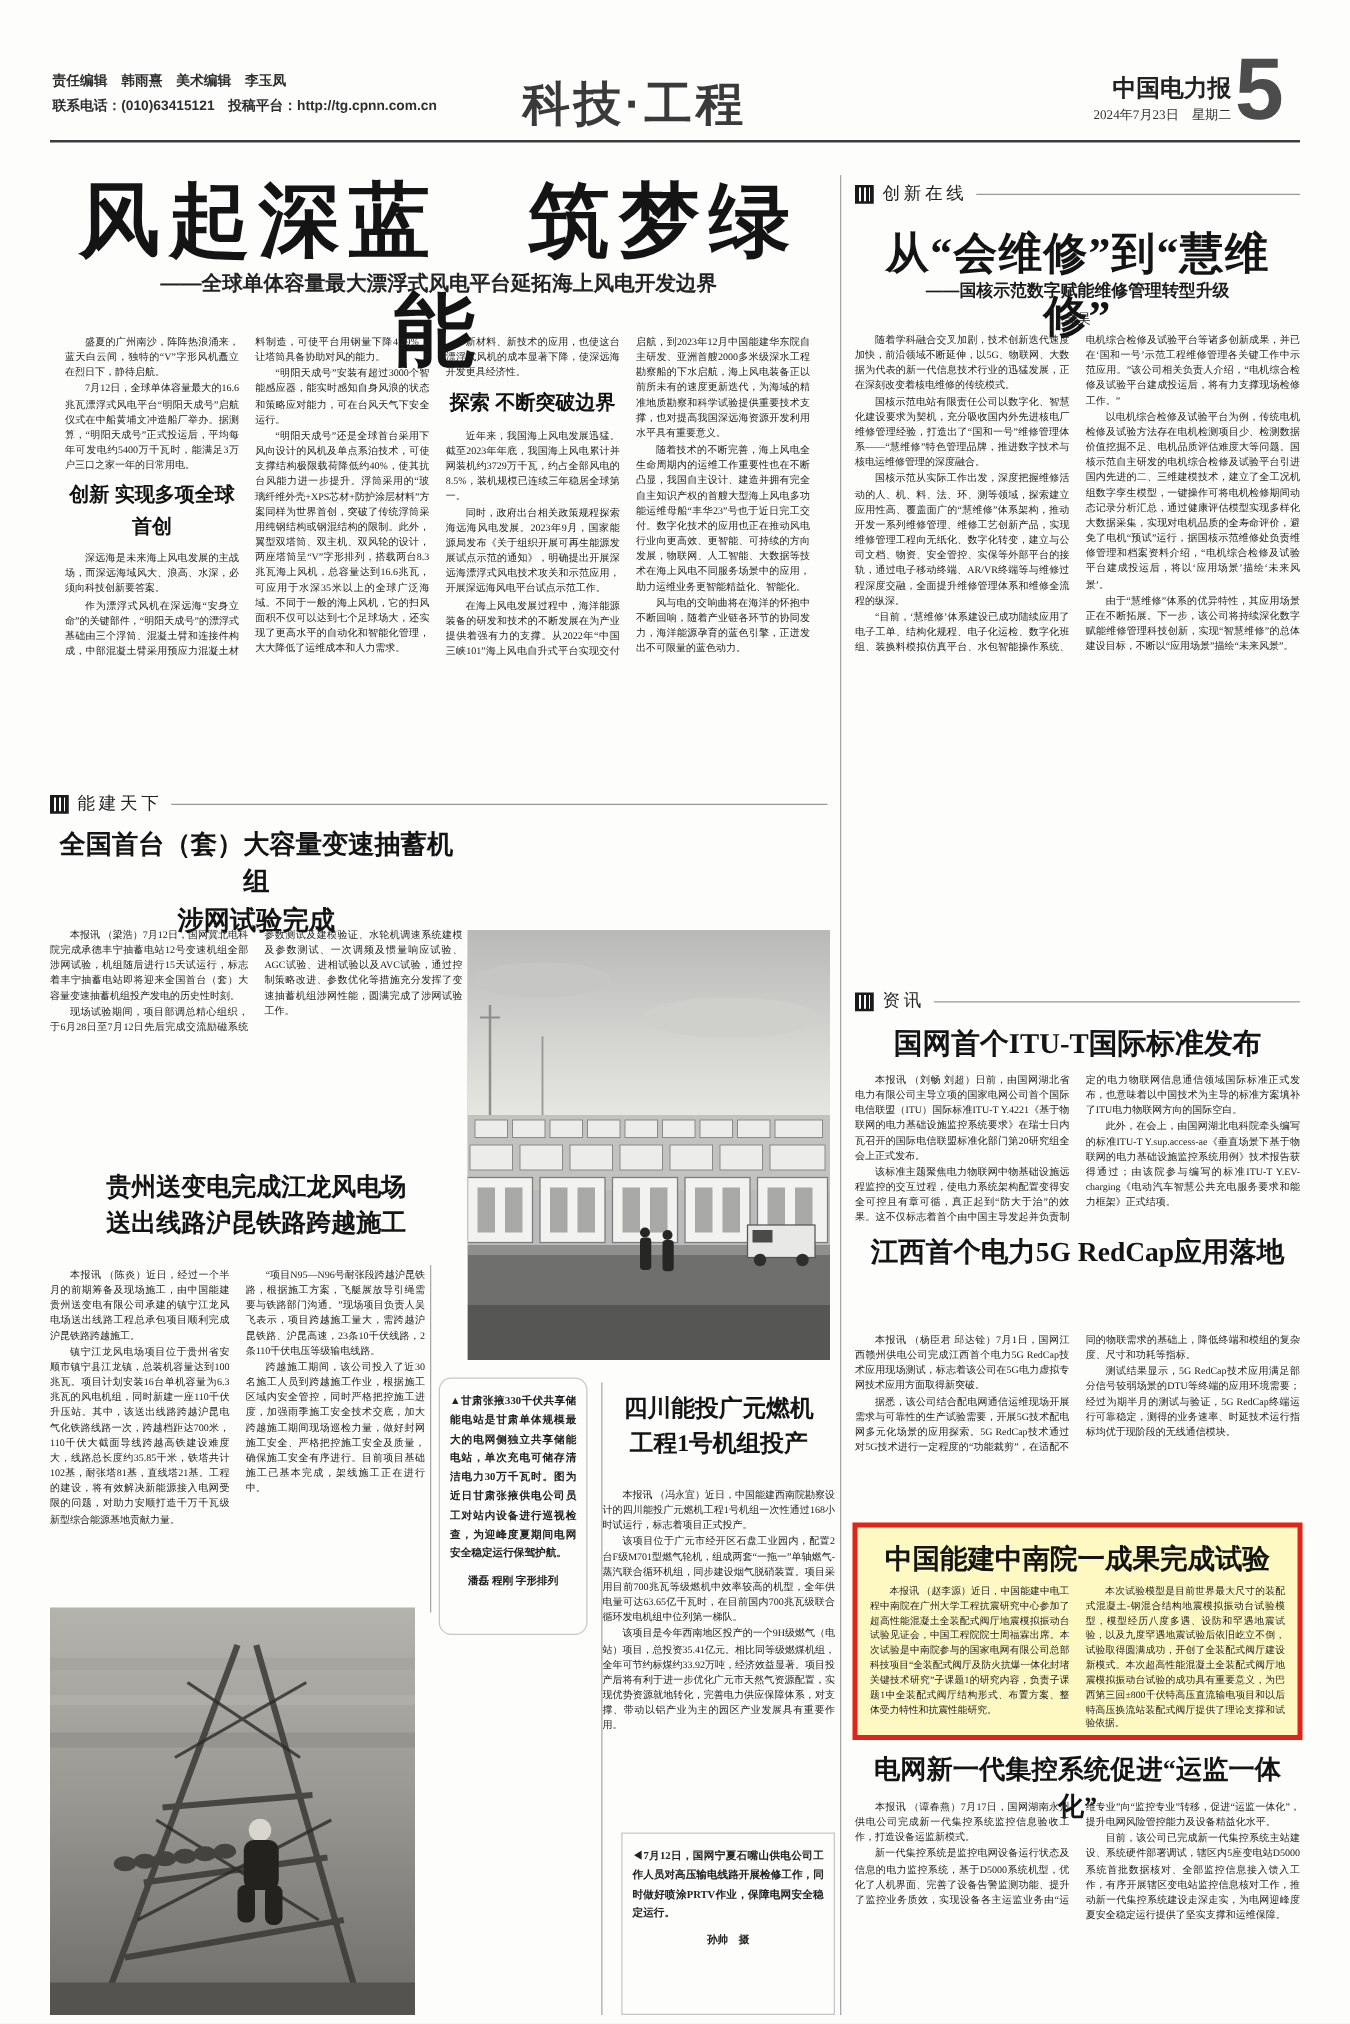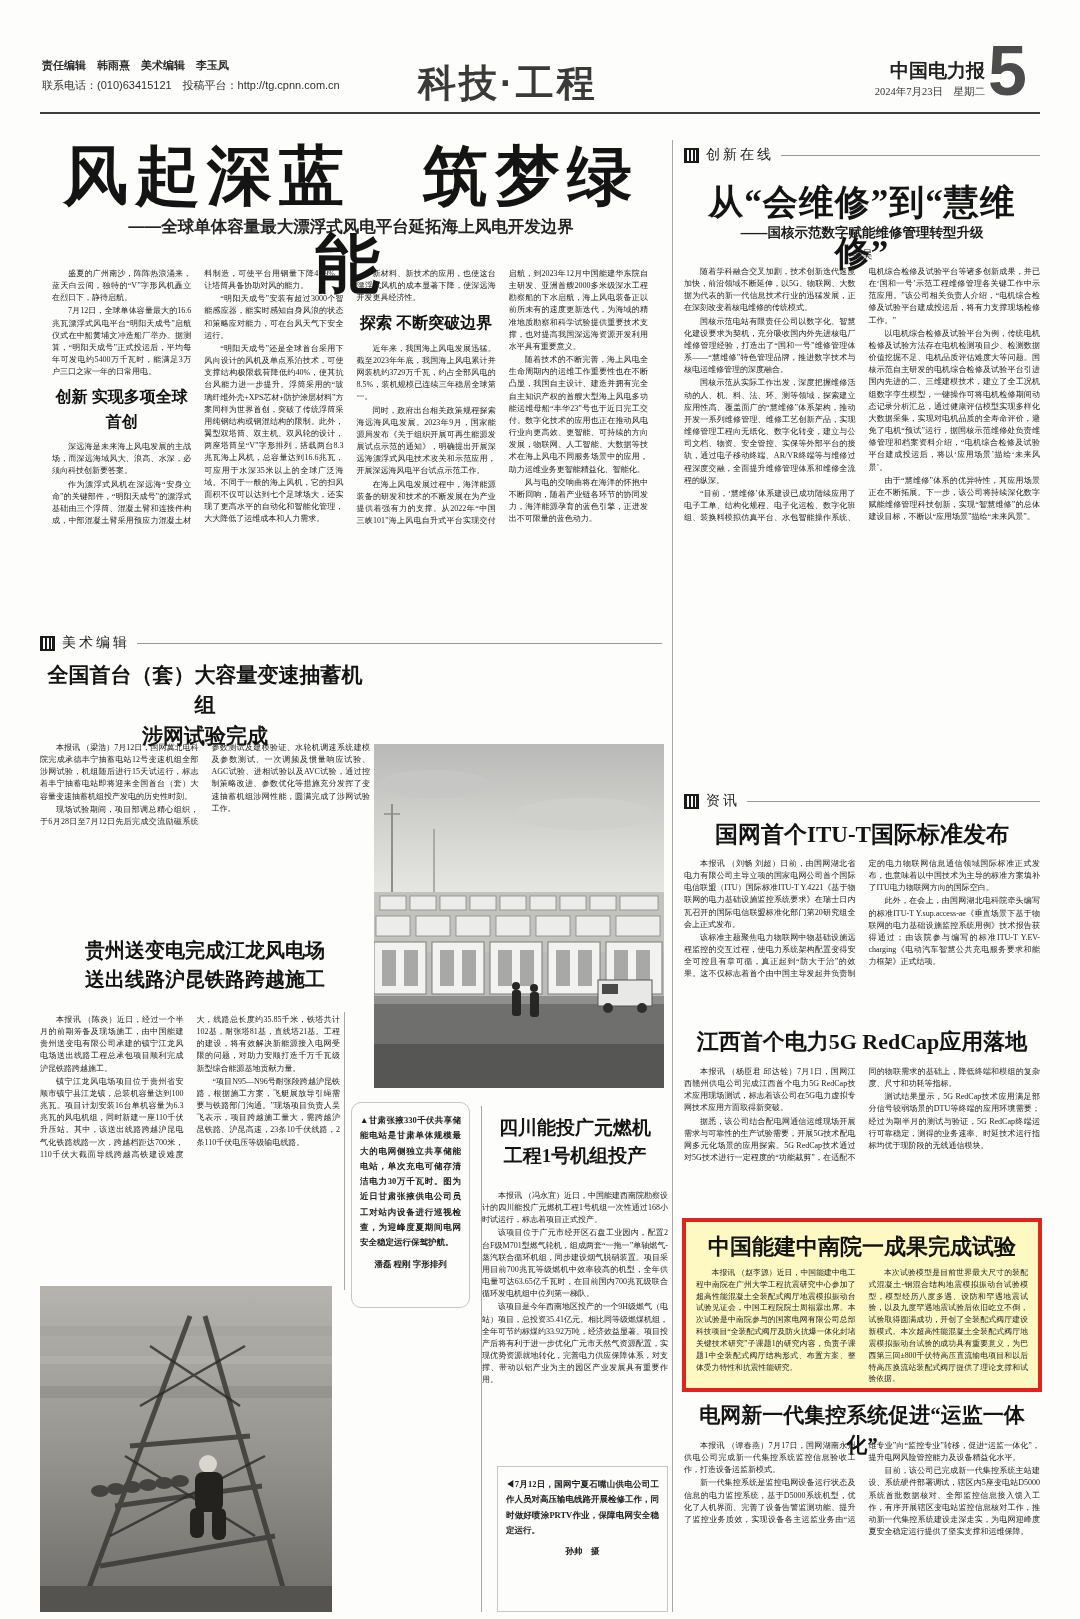--- a/index.html
+++ b/index.html
@@ -14,7 +14,7 @@
 
   
   .mast-left { left:42px; top:56px; font-size:11px; line-height:1.8; color:#2e2e2e; font-weight:bold; }
-  .mast-left .l2 { font-weight:normal;text-align:right; }
+  .mast-left .l2 { font-weight:bold;text-align:right; }
   .sec-title { left:418px; top:58px; width:260px; font-size:38px; font-weight:900; letter-spacing:3px; color:#3a3a3a; }
   .paper-name { left:860px; top:58px; width:125px; text-align:right; font-size:19px; font-weight:bold; color:#222; }
   .date-line { left:828px; top:85px; width:157px; text-align:right; font-size:10.5px; color:#333; }

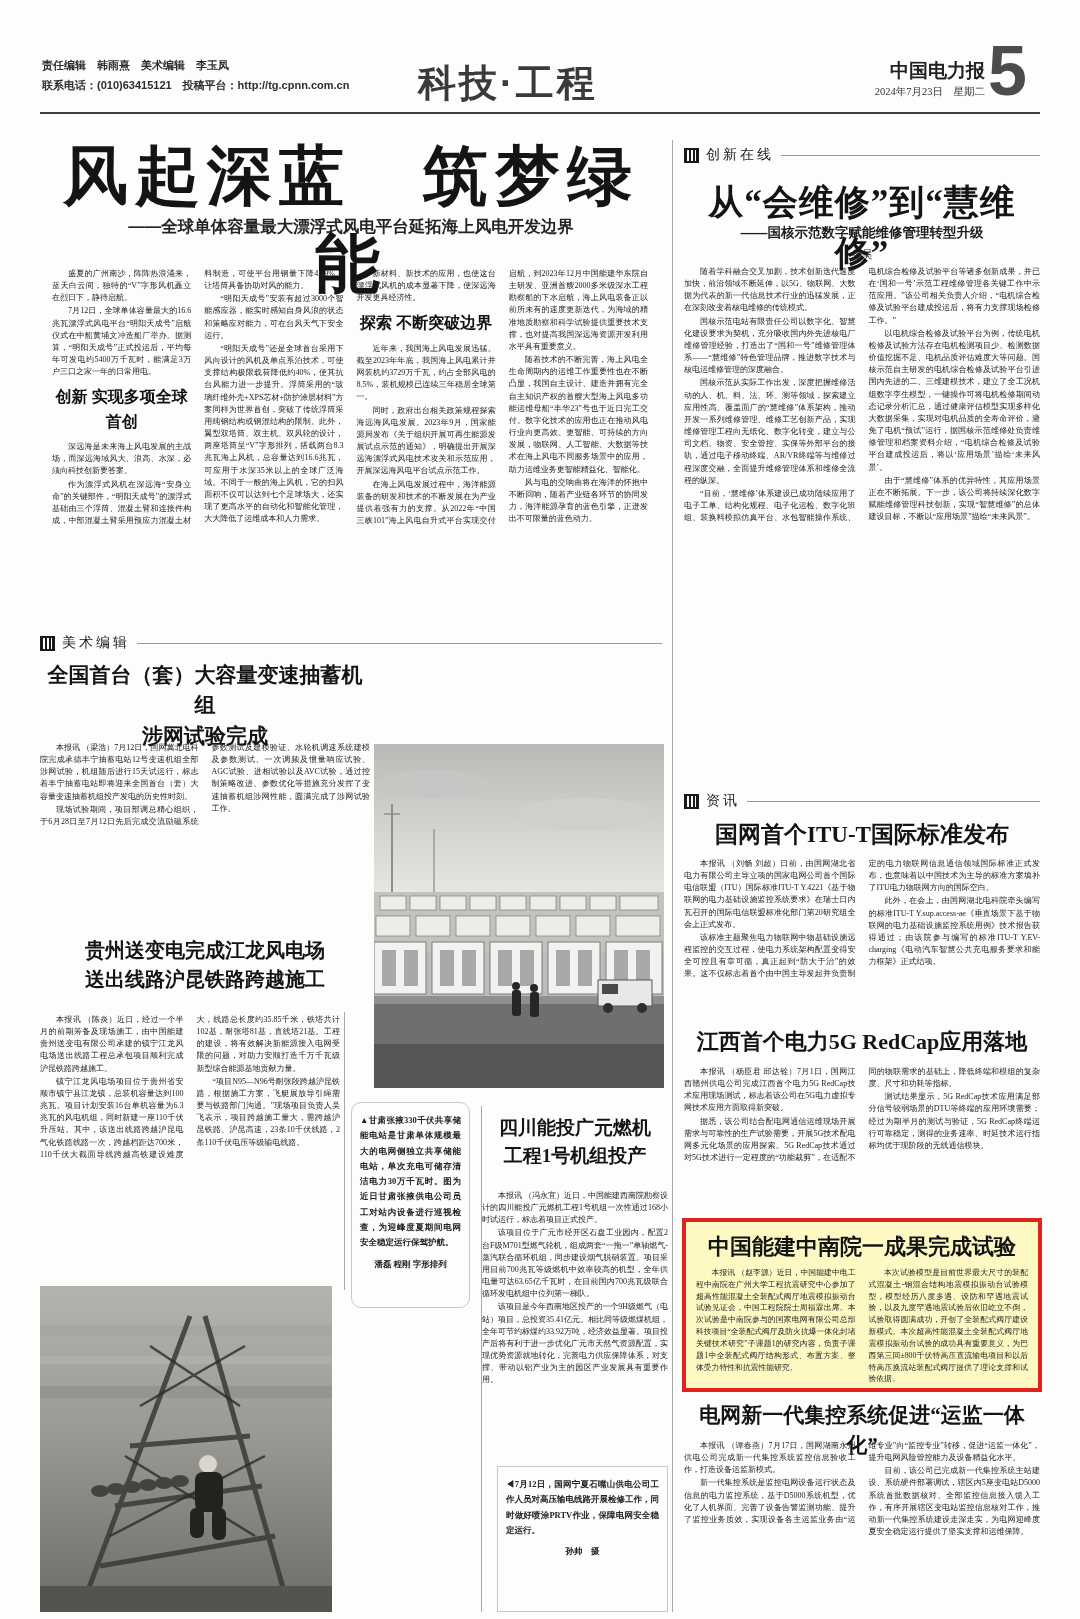--- a/index.html
+++ b/index.html
@@ -99,7 +99,7 @@
 
   <div class="abs sec-div" style="left:40px; top:634px; width:622px;">
     <span class="glyph"></span>
-    <span class="sec-name">美术编辑</span>
+    <span class="sec-name">能建天下</span>
     <span class="rule"></span>
   </div>
 

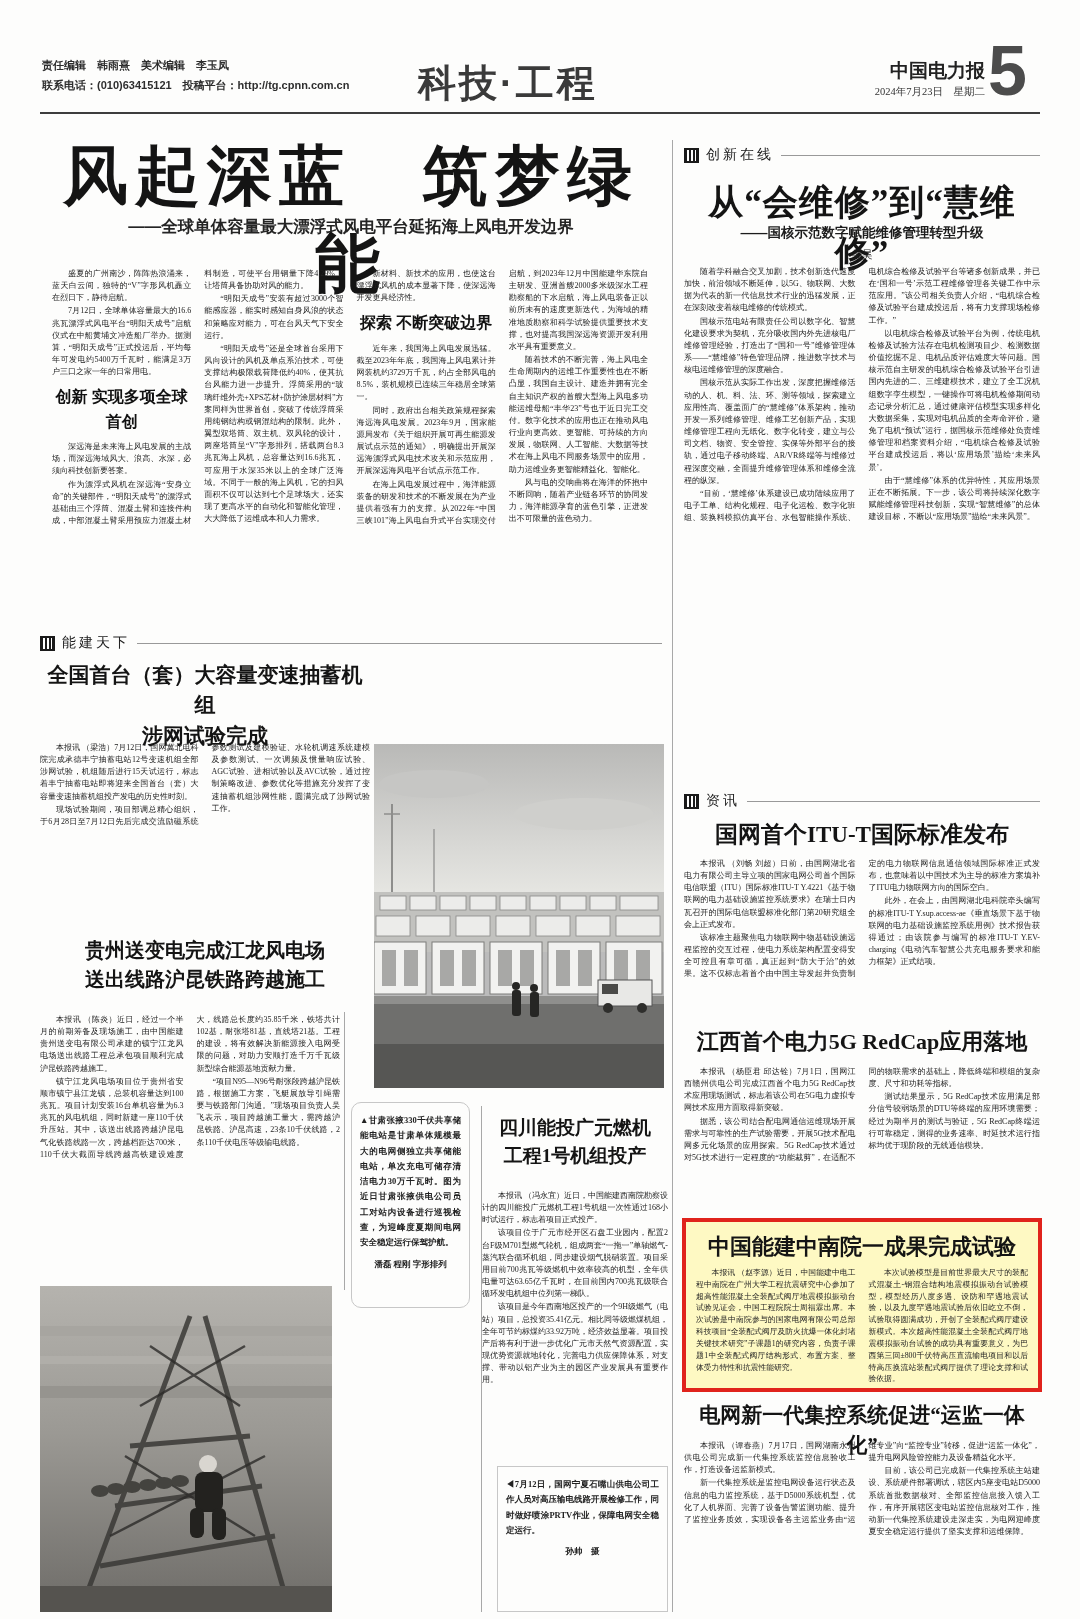--- a/index.html
+++ b/index.html
@@ -279,7 +279,7 @@
       <p>此外，在会上，由国网湖北电科院牵头编写的标准ITU-T Y.sup.access-ae《垂直场景下基于物联网的电力基础设施监控系统用例》技术报告获得通过；由该院参与编写的标准ITU-T Y.EV-charging《电动汽车智慧公共充电服务要求和能力框架》正式结项。</p>
     </div>
 
-  <h2 class="abs art-hl" style="left:684px; top:1026px; width:356px; font-size:22px;">江西首个电力5G  RedCap应用落地</h2>
+  <h2 class="abs art-hl" style="left:684px; top:986px; width:356px; font-size:22px;">江西首个电力5G  RedCap应用落地</h2>
   <div class="abs body-txt cols2" style="left:684px; top:1066px; width:356px; height:146px;">
       <p>本报讯 （杨臣君 邱达铨）7月1日，国网江西赣州供电公司完成江西首个电力5G RedCap技术应用现场测试，标志着该公司在5G电力虚拟专网技术应用方面取得新突破。</p>
       <p>据悉，该公司结合配电网通信运维现场开展需求与可靠性的生产试验需要，开展5G技术配电网多元化场景的应用探索。5G RedCap技术通过对5G技术进行一定程度的“功能裁剪”，在适配不同的物联需求的基础上，降低终端和模组的复杂度、尺寸和功耗等指标。</p>

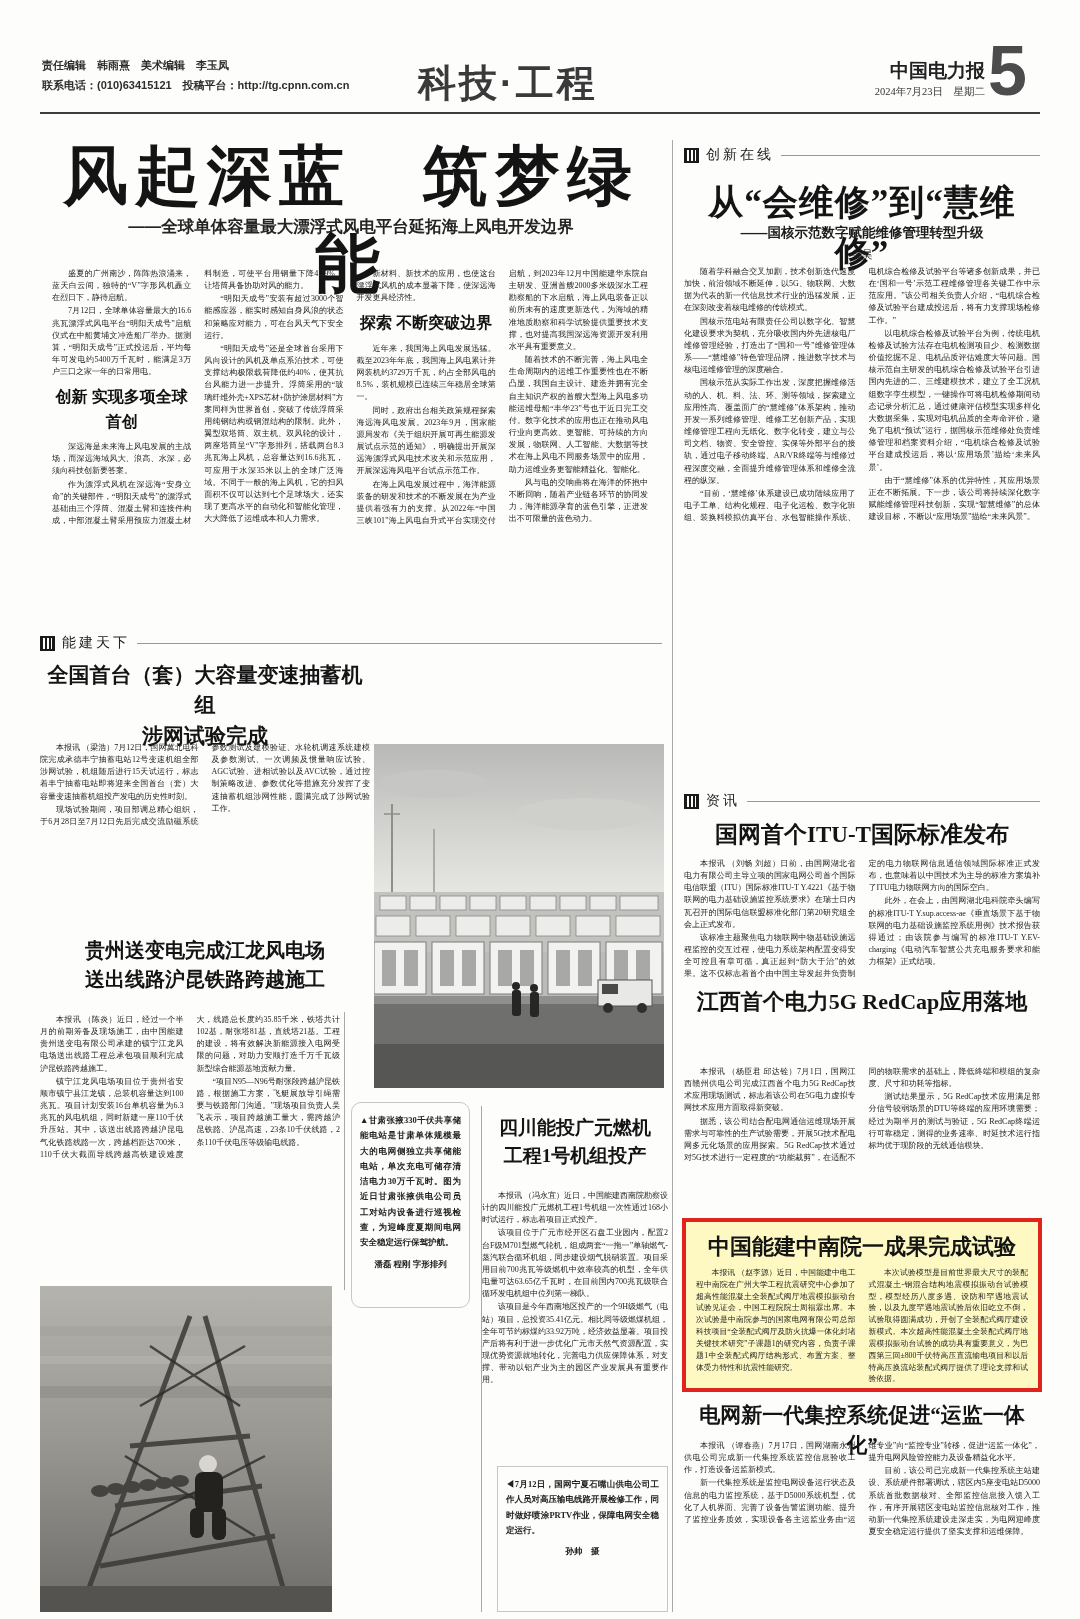--- a/index.html
+++ b/index.html
@@ -116,6 +116,7 @@
       <p>本报讯 （陈炎）近日，经过一个半月的前期筹备及现场施工，由中国能建贵州送变电有限公司承建的镇宁江龙风电场送出线路工程总承包项目顺利完成沪昆铁路跨越施工。</p>
       <p>镇宁江龙风电场项目位于贵州省安顺市镇宁县江龙镇，总装机容量达到100兆瓦。项目计划安装16台单机容量为6.3兆瓦的风电机组，同时新建一座110千伏升压站。其中，该送出线路跨越沪昆电气化铁路线路一次，跨越档距达700米，110千伏大截面导线跨越高铁建设难度大，线路总长度约35.85千米，铁塔共计102基，耐张塔81基，直线塔21基。工程的建设，将有效解决新能源接入电网受限的问题，对助力安顺打造千万千瓦级新型综合能源基地贡献力量。</p>
       <p>“项目N95—N96号耐张段跨越沪昆铁路，根据施工方案，飞艇展放导引绳需要与铁路部门沟通。”现场项目负责人吴飞表示，项目跨越施工量大，需跨越沪昆铁路、沪昆高速，23条10千伏线路，2条110千伏电压等级输电线路。</p>
+      <p>跨越施工期间，该公司投入了近30名施工人员到跨越施工作业，根据施工区域内安全管控，同时严格把控施工进度，加强雨季施工安全技术交底，加大跨越施工期间现场巡检力量，做好封网施工安全、严格把控施工安全及质量，确保施工安全有序进行。目前项目基础施工已基本完成，架线施工正在进行中。</p>
     </div>
 
   <div class="abs photo-frame" style="left:374px; top:744px; width:290px; height:344px;">

